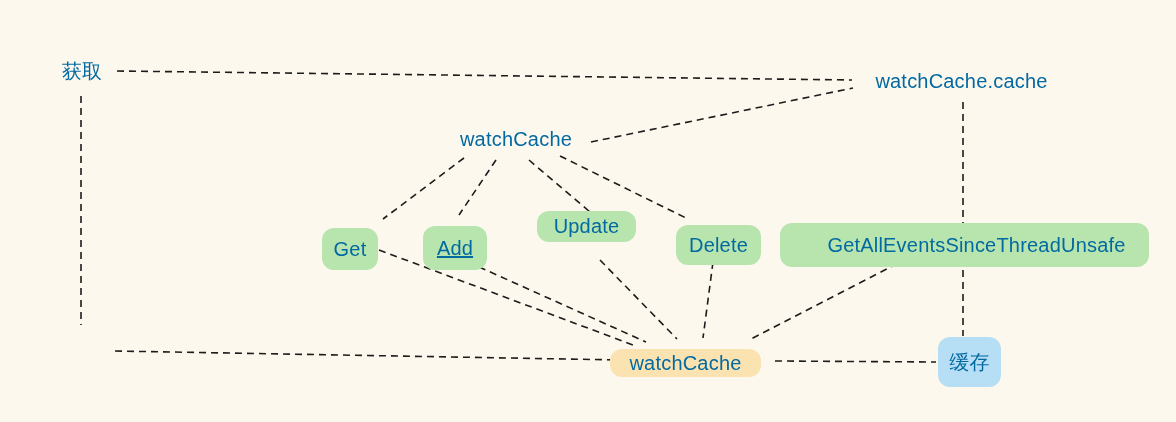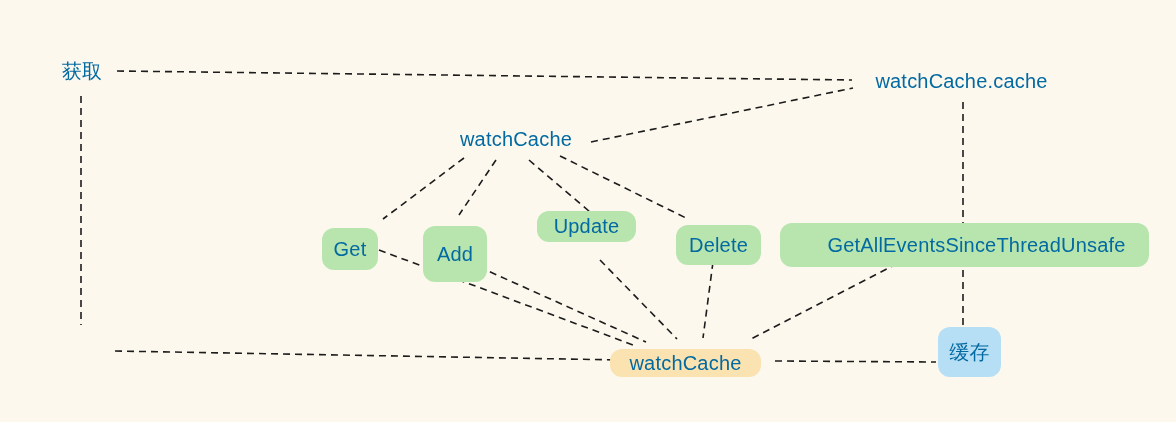--- a/index.html
+++ b/index.html
@@ -74,7 +74,7 @@
     <div class="node text" style="left: 858px; top: 69px; width: 207px; height: 25px;">watchCache.cache</div>
     <div class="node text" style="left: 447px; top: 127px; width: 138px; height: 25px;">watchCache</div>
     <div class="node pill" style="left: 322px; top: 219px; width: 56px; height: 42px; background: rgb(184, 229, 174);">Get</div>
-    <div class="node pill" style="left: 423px; top: 217px; width: 64px; height: 56px; background: rgb(184, 229, 174);">Add</div>
+    <div class="node pill" style="left: 423px; top: 217px; width: 64px; height: 44px; background: rgb(184, 229, 174); text-decoration: underline;">Add</div>
     <div class="node pill" style="left: 537px; top: 202px; width: 99px; height: 31px; background: rgb(184, 229, 174);">Update</div>
     <div class="node pill" style="left: 676px; top: 216px; width: 85px; height: 40px; background: rgb(184, 229, 174);">Delete</div>
     <div class="node pill" style="left: 780px; top: 214px; width: 369px; height: 44px; background: rgb(184, 229, 174); padding-left: 24px;">GetAllEventsSinceThreadUnsafe</div>

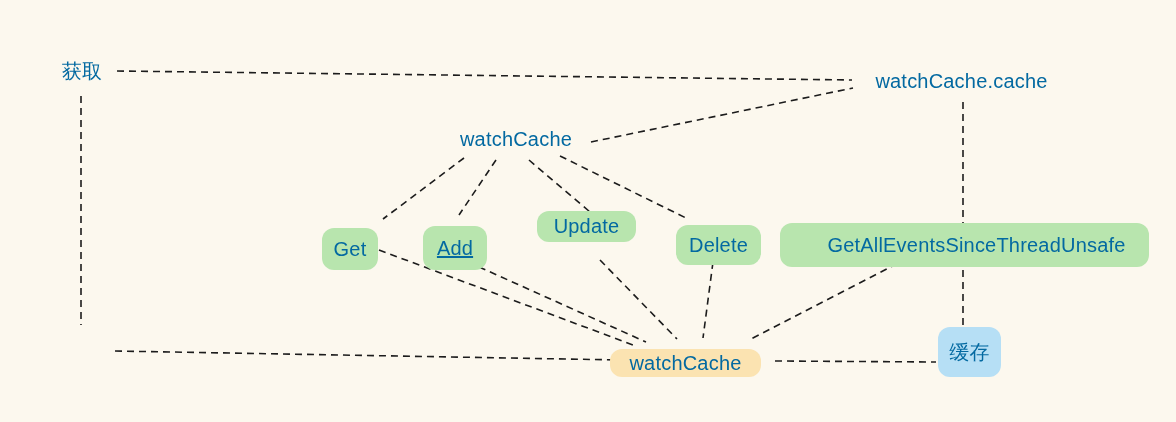--- a/index.html
+++ b/index.html
@@ -79,7 +79,7 @@
     <div class="node pill" style="left: 676px; top: 216px; width: 85px; height: 40px; background: rgb(184, 229, 174);">Delete</div>
     <div class="node pill" style="left: 780px; top: 214px; width: 369px; height: 44px; background: rgb(184, 229, 174); padding-left: 24px;">GetAllEventsSinceThreadUnsafe</div>
     <div class="node pill" style="left: 610px; top: 340px; width: 151px; height: 28px; background: rgb(251, 227, 177);">watchCache</div>
-    <div class="node pill" style="left: 938px; top: 318px; width: 63px; height: 50px; background: rgb(182, 223, 245);">缓存</div>
+    <div class="node pill" style="left: 938px; top: 328px; width: 63px; height: 50px; background: rgb(182, 223, 245);">缓存</div>
   </div>
 
 </body></html>

